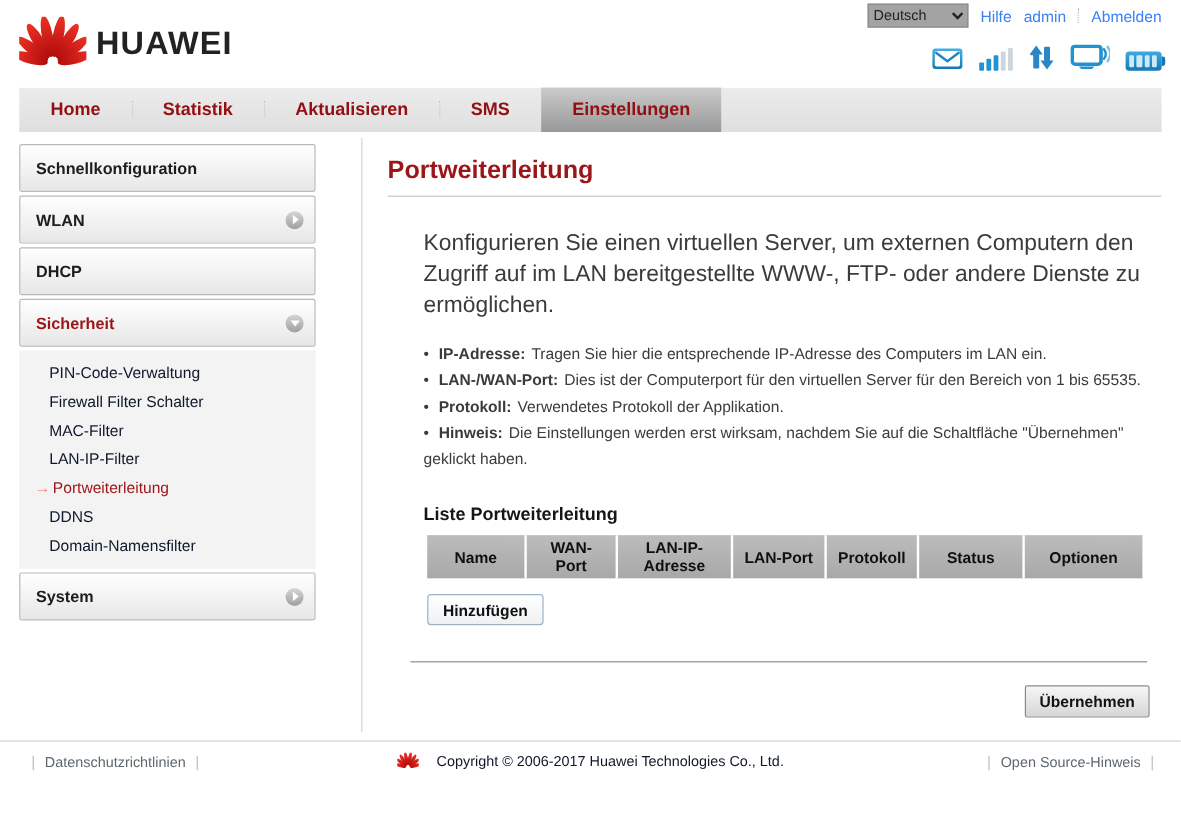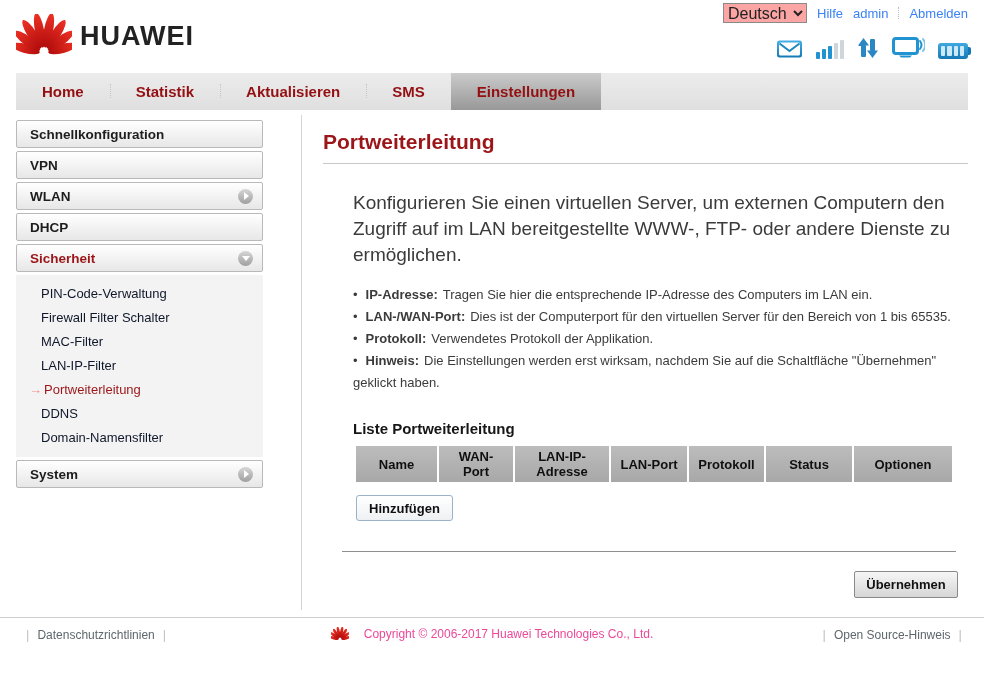--- a/index.html
+++ b/index.html
@@ -12,8 +12,8 @@
   .logo svg { width:56px; height:44px; }
   .brand-text { font-size:27px; font-weight:bold; color:#222; letter-spacing:1px; }
   .top-right { position:absolute; right:16px; top:3px; display:flex; align-items:center; gap:10px; font-size:13px; color:#222; }
-  .lang-select { width:84px; height:20px; font-size:16px; font-family:"Liberation Sans",sans-serif;
-    border:1px solid #8a8a8a; background:#fca5a5; color:#222; }
+  .lang-select { width:84px; height:20px; font-size:12px; font-family:"Liberation Sans",sans-serif;
+    border:1px solid #8a8a8a; background:#a3a3a3; color:#222; }
   .top-link { color:#3b82f6; text-decoration:none; cursor:pointer; }
   .tr-sep { color:#c9c9c9; font-size:11px; border-left:1px dotted #bbb; height:12px; }
   .status-icons { position:absolute; right:16px; top:33px; display:flex; align-items:flex-end; gap:13px; height:26px; }

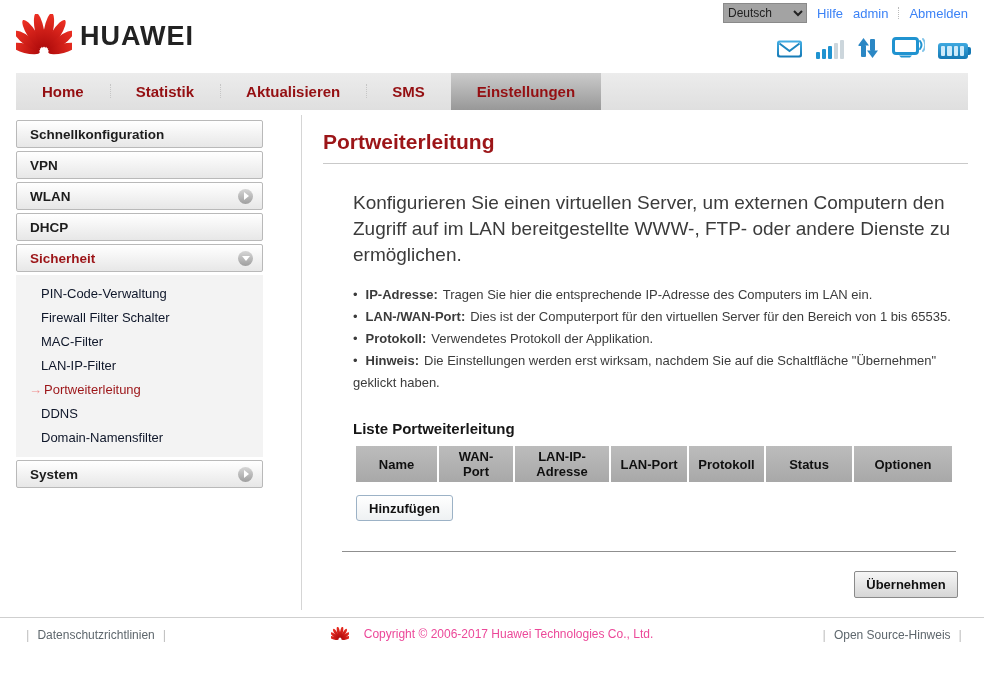--- a/index.html
+++ b/index.html
@@ -42,7 +42,7 @@
   
   .content { display:flex; min-height:507px; }
   .sidebar { width:247px; margin-left:16px; padding-top:10px; }
-  .side-btn { height:28px; margin-bottom:3px; border:1px solid #b9b9b9; border-radius:2px;
+  .side-btn { height:40px; margin-bottom:3px; border:1px solid #b9b9b9; border-radius:2px;
     background:linear-gradient(180deg,#ffffff,#e7e7e7); display:flex; align-items:center;
     justify-content:space-between; padding:0 9px 0 13px; cursor:pointer; }
   .side-btn .lbl { font-size:13.5px; font-weight:bold; color:#1d1d1d; }

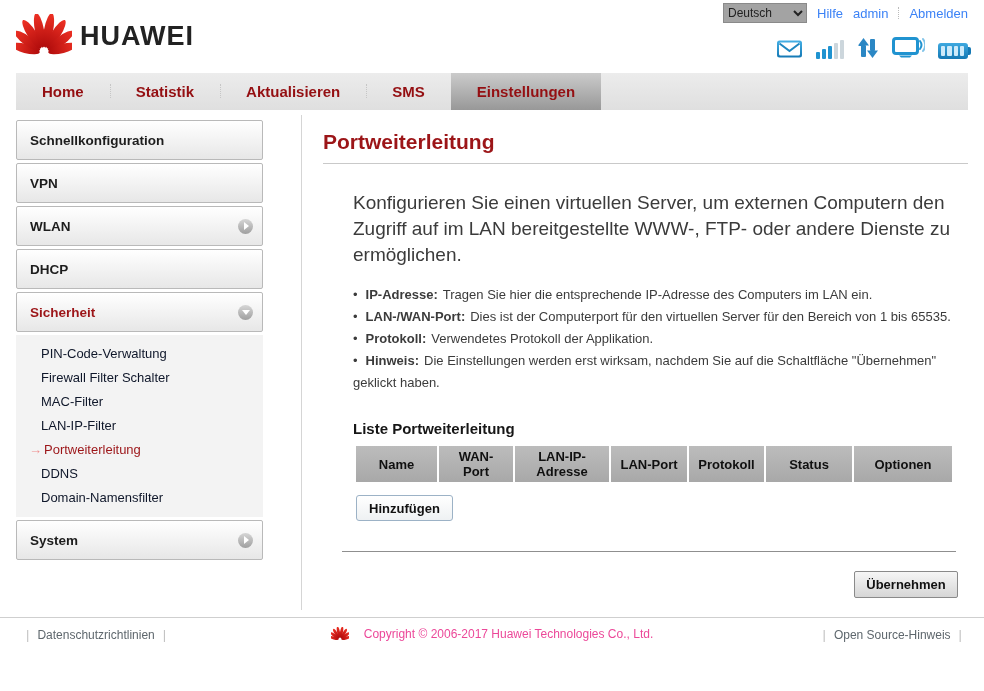--- a/index.html
+++ b/index.html
@@ -195,9 +195,6 @@
       <span class="lbl">Schnellkonfiguration</span>
     </div>
     <div class="side-btn">
-      <span class="lbl">VPN</span>
-    </div>
-    <div class="side-btn">
       <span class="lbl">WLAN</span>
       <span class="chev right">
           <i></i>

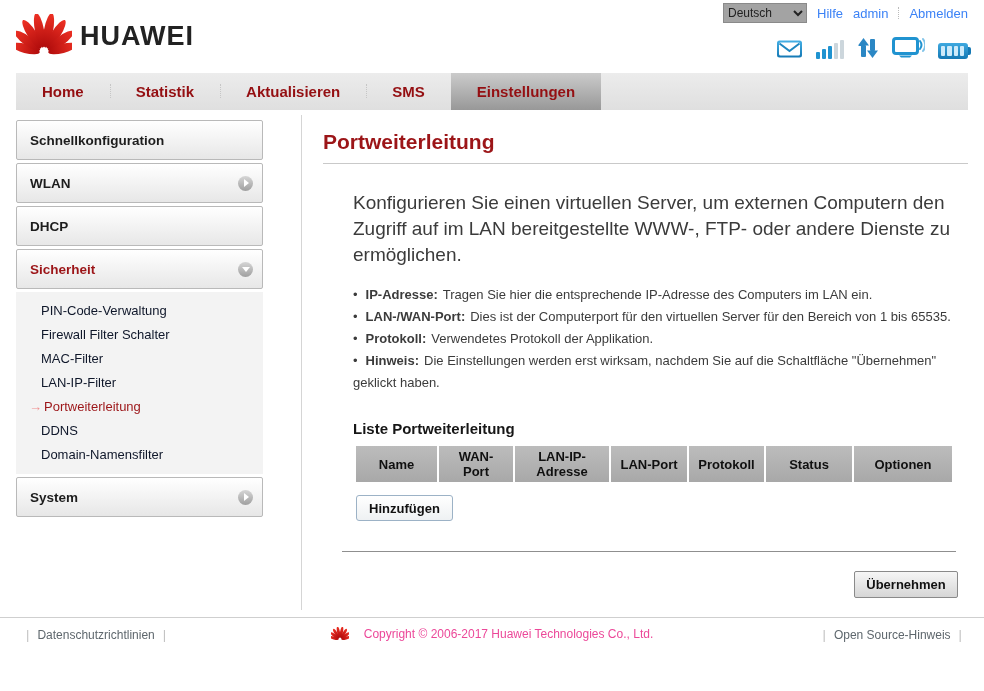--- a/index.html
+++ b/index.html
@@ -91,7 +91,7 @@
   .foot-right { position:absolute; right:14px; top:9px; display:flex; align-items:center; }
   .pipe { color:#c2c2c2; margin:0 8px; font-size:13px; }
   .foot-center { position:absolute; left:0; right:0; top:9px; display:flex; justify-content:center;
-    align-items:center; gap:15px; color:#ec4899; }
+    align-items:center; gap:15px; color:#0f172a; }
   .foot-center svg { width:18px; height:14px; }
 </style>
 </head>

